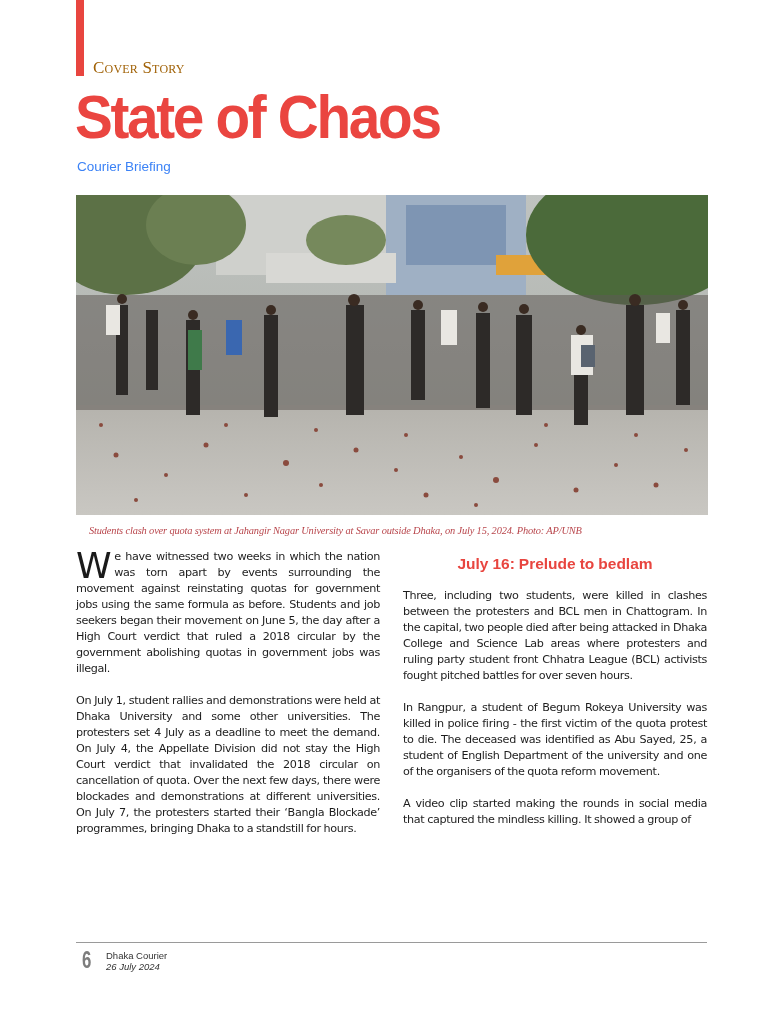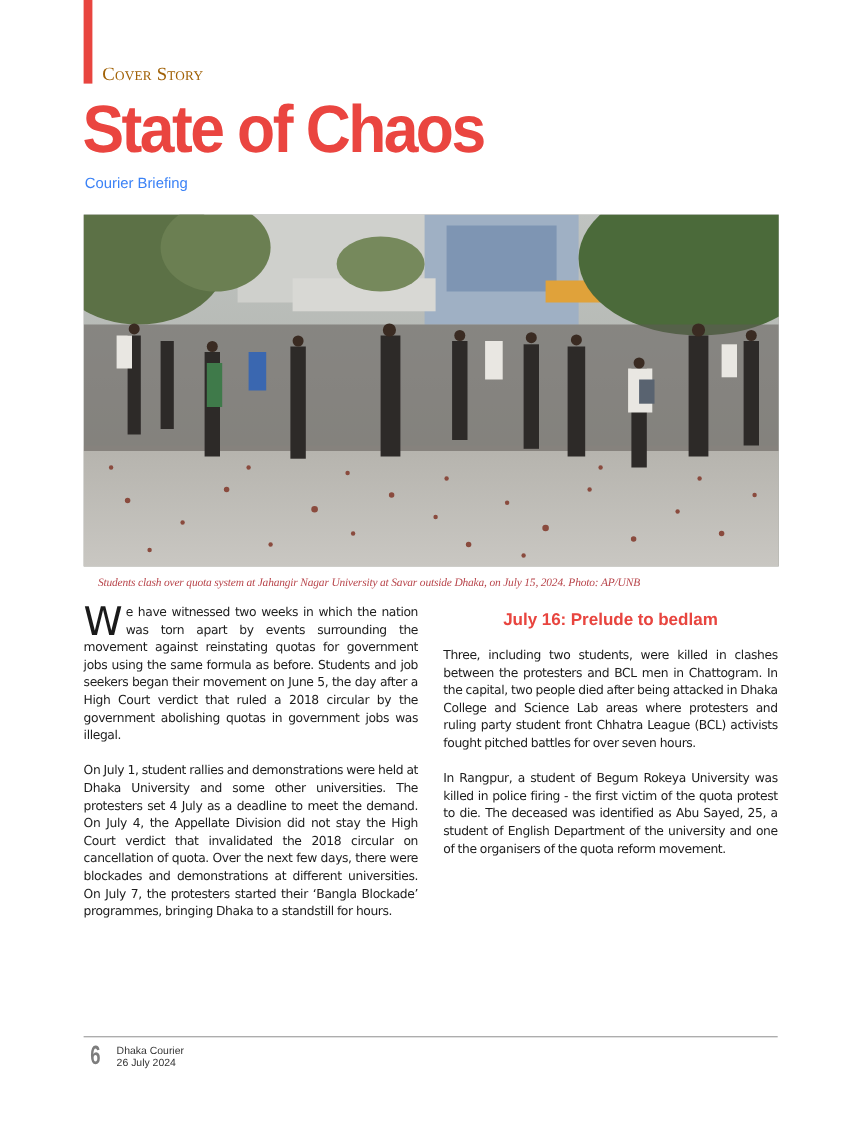--- a/index.html
+++ b/index.html
@@ -148,6 +148,7 @@
   <h2 class="subhead">July 16: Prelude to bedlam</h2>
   <p>Three, including two students, were killed in clashes between the protesters and BCL men in Chattogram. In the capital, two people died after being attacked in Dhaka College and Science Lab areas where protesters and ruling party student front Chhatra League (BCL) activists fought pitched battles for over seven hours.</p>
   <p>In Rangpur, a student of Begum Rokeya University was killed in police firing - the first victim of the quota protest to die. The deceased was identified as Abu Sayed, 25, a student of English Department of the university and one of the organisers of the quota reform movement.</p>
+  <p>A video clip started making the rounds in social media that captured the mindless killing. It showed a group of</p>
 </div>
 
 <div class="footer-rule"></div>

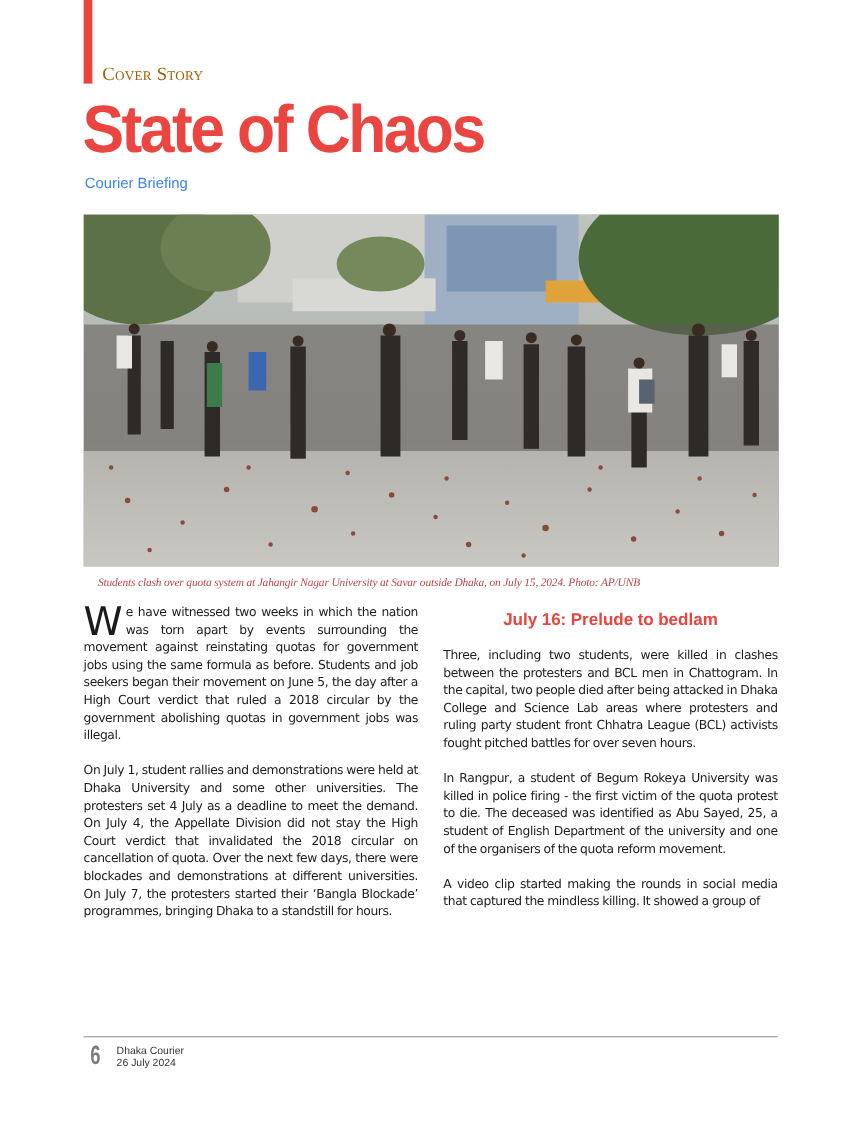--- a/index.html
+++ b/index.html
@@ -26,7 +26,7 @@
     .footer-rule { position: absolute; left: 76px; top: 942px; width: 631px; height: 1px; background: #9a9a9a; }
     .page-num { position: absolute; left: 82px; top: 947px; font-family: "Liberation Sans", sans-serif; font-weight: 700; font-size: 24px; color: #7d7d7d; transform: scaleX(0.7); transform-origin: left top; line-height: 26px; }
     .pub-name { position: absolute; left: 106px; top: 950px; font-family: "Liberation Sans", sans-serif; font-size: 9.5px; color: #333; line-height: 11px; }
-    .pub-date { position: absolute; left: 106px; top: 961px; font-family: "Liberation Sans", sans-serif; font-size: 9.5px; color: #333; line-height: 11px; }
+    .pub-date { position: absolute; left: 106px; top: 961px; font-family: "Liberation Sans", sans-serif; font-style: italic; font-size: 9.5px; color: #333; line-height: 11px; }
   </style>
 </head>
 <body>

